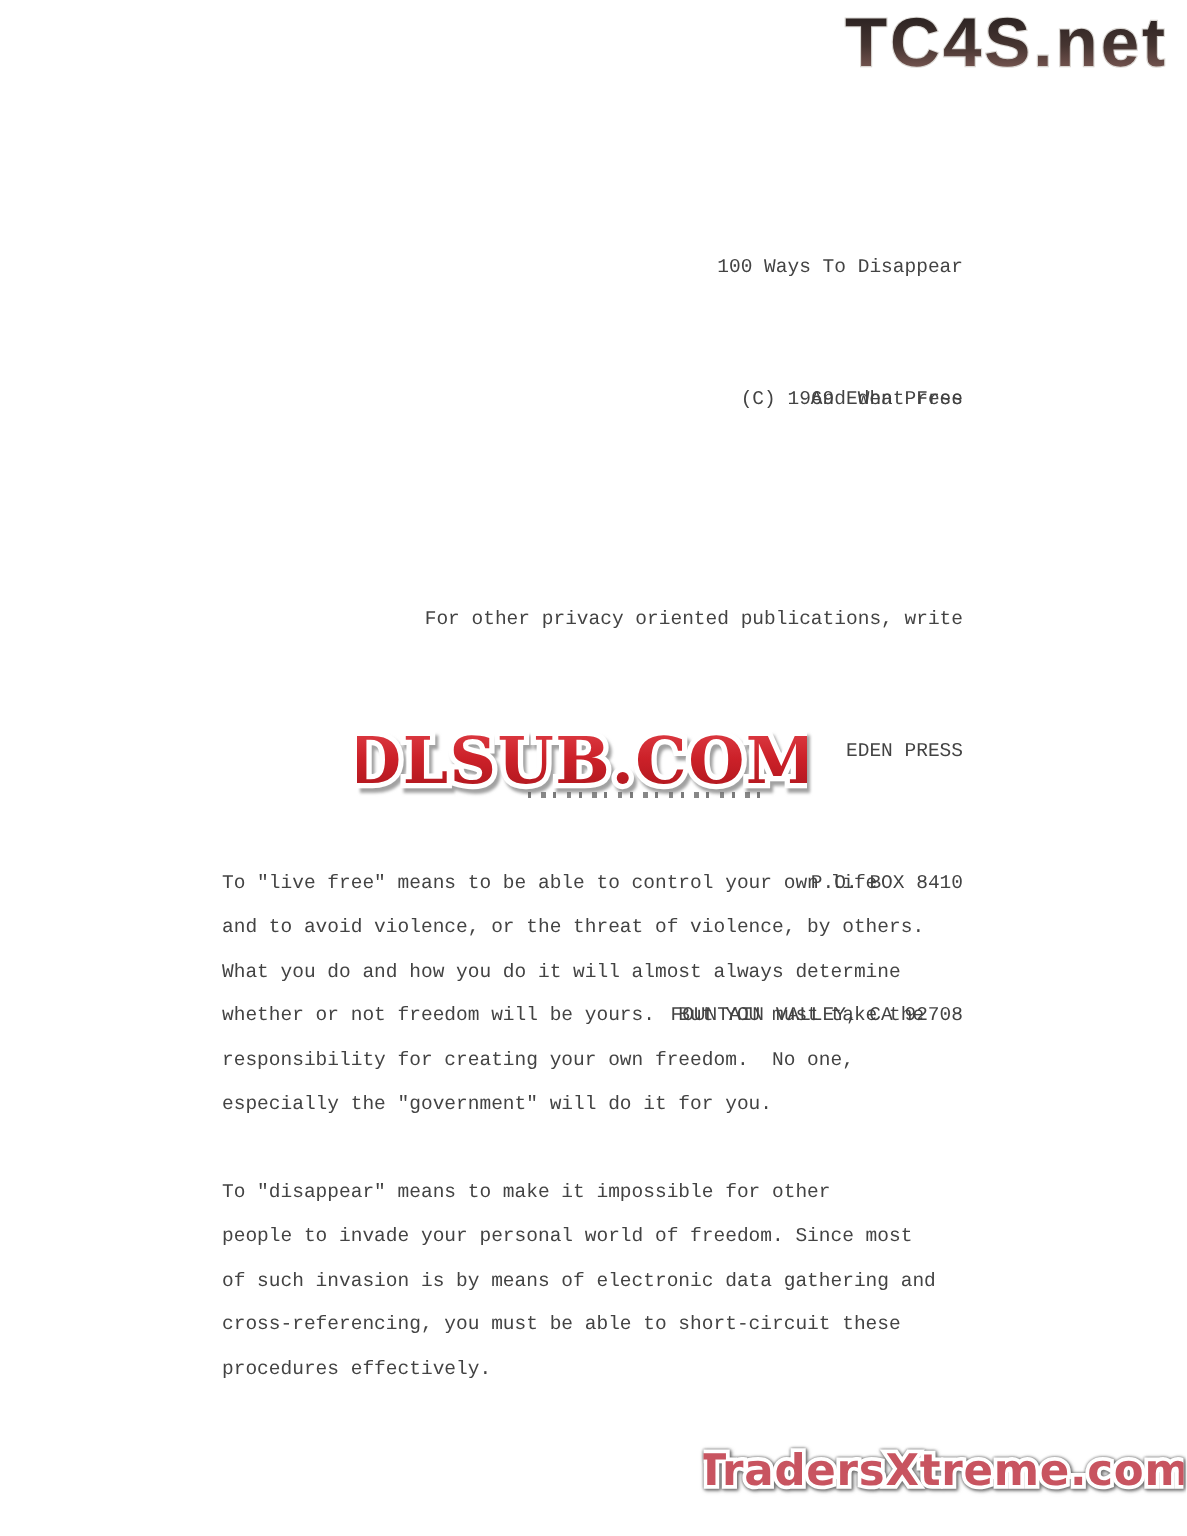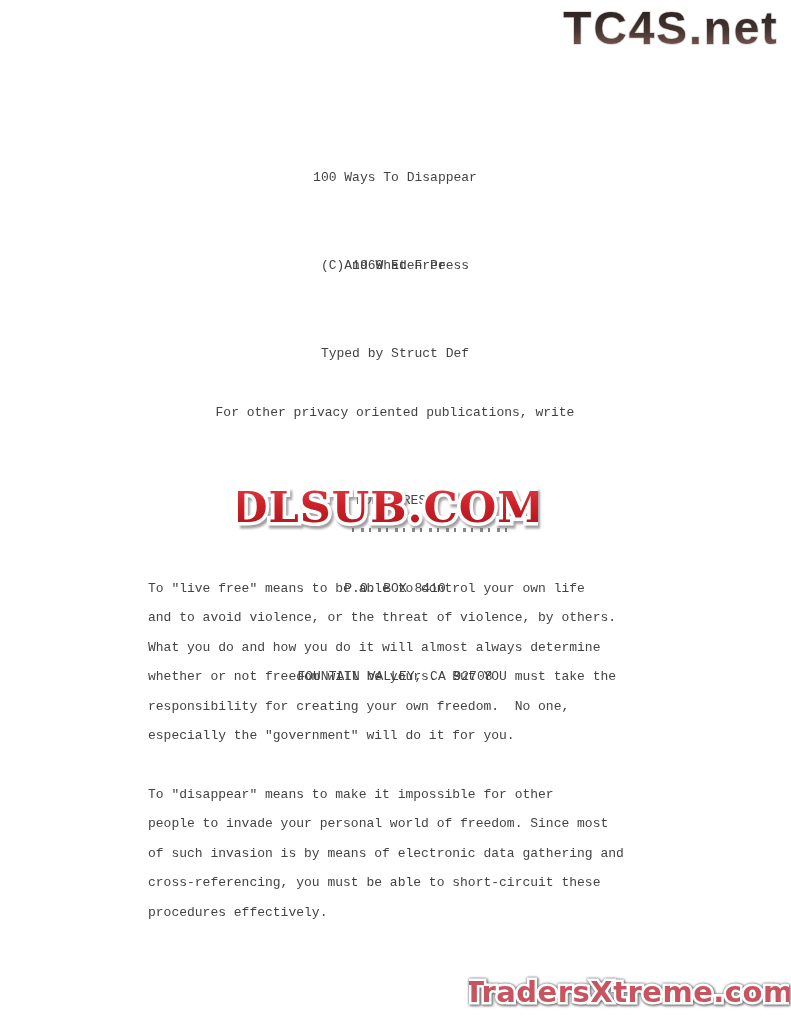--- a/index.html
+++ b/index.html
@@ -20,7 +20,7 @@
     color: #434343;
     white-space: pre-wrap;
   }
-  .centered { text-align: center; }
+  .centered { text-align: right; }
   .block-title     { top: 104px; }
   .block-copyright { top: 192px; }
   .block-typedby   { top: 280px; }

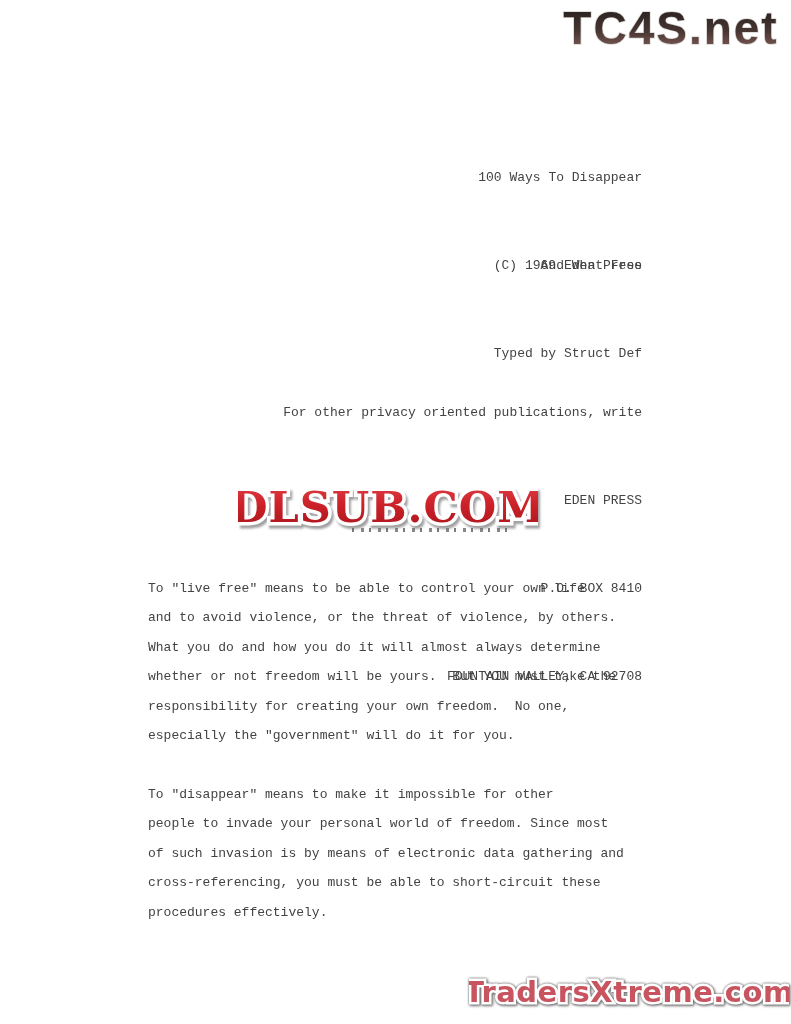--- a/index.html
+++ b/index.html
@@ -106,9 +106,6 @@
     <div>(C) 1969 Eden Press</div>
   </div>
 
-  <div class="typed centered block-typedby">
-    <div>Typed by Struct Def</div>
-  </div>
 
   <div class="typed centered block-publisher">
     <div>For other privacy oriented publications, write</div>

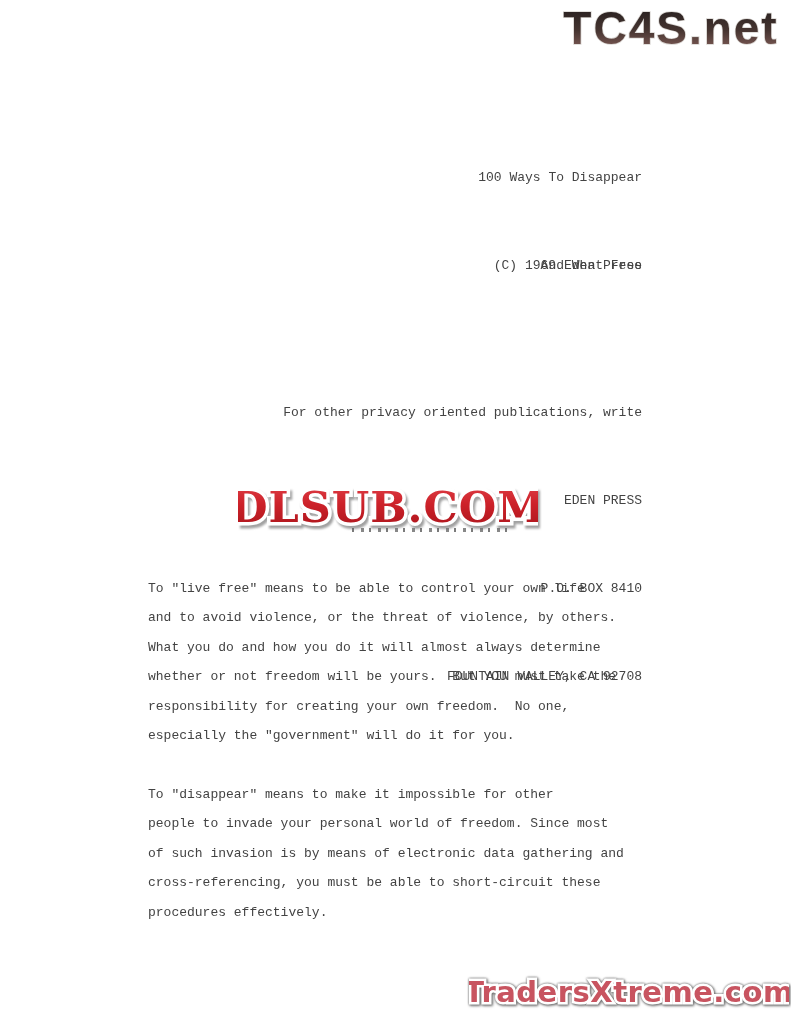--- a/index.html
+++ b/index.html
@@ -67,7 +67,7 @@
     opacity: 0.8;
   }
 
-  .wm-bottom-right { position: absolute; right: 2px; bottom: 4px; filter: drop-shadow(0 0 1px #6f6f6f) drop-shadow(1px 1px 1px rgba(80,80,80,0.75)); margin-top: 23px; }
+  .wm-bottom-right { position: absolute; right: 2px; bottom: 16px; filter: drop-shadow(0 0 1px #6f6f6f) drop-shadow(1px 1px 1px rgba(80,80,80,0.75)); margin-top: 23px; }
   .traders-text {
     font-family: "DejaVu Sans", "Liberation Sans", sans-serif;
     font-weight: 700;

